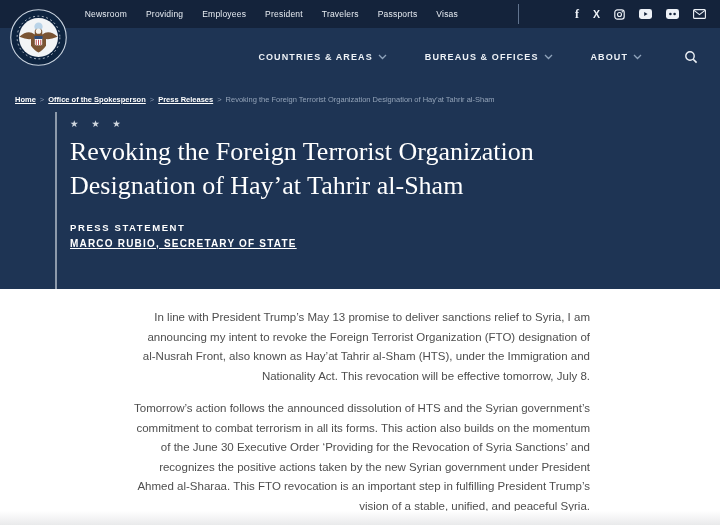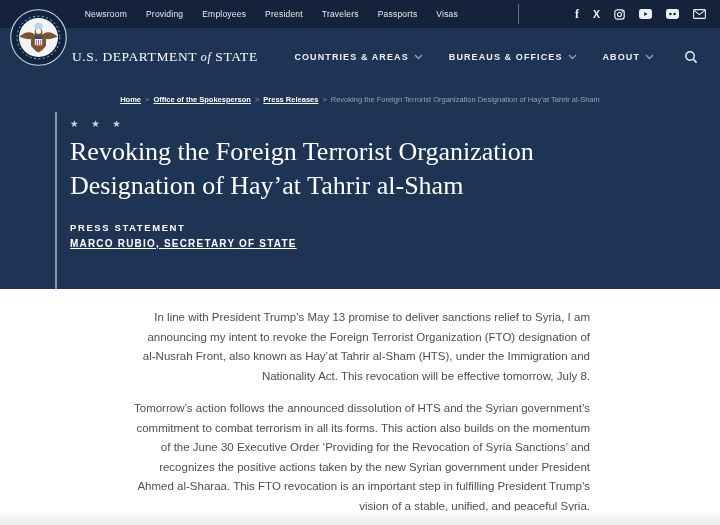--- a/index.html
+++ b/index.html
@@ -142,11 +142,6 @@
         <path d="M35 41 L35 48 M38 41 L38 48 M41 41 L41 48" stroke="#b23a43" stroke-width="1.2"></path>
       </svg>
     </div>
-    <a class="logo-text">
-      <span>U.S. DEPARTMENT</span>
-      <em>of</em>
-      <span>STATE</span>
-    </a>
     <nav class="main-nav">
       <a>
         <span>COUNTRIES &amp; AREAS</span>

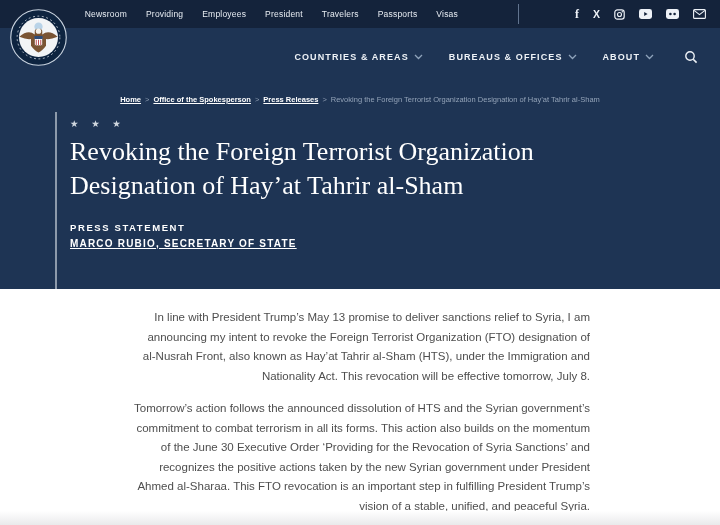--- a/index.html
+++ b/index.html
@@ -36,7 +36,7 @@
     font-size: 13.5px; letter-spacing: 0.6px; text-decoration: none; white-space: nowrap;
   }
   .logo-text em { font-style: italic; font-size: 12px; }
-  .main-nav { margin-left: auto; display: flex; align-items: center; gap: 26px; padding-right: 22px; }
+  .main-nav { margin-left: auto; display: flex; align-items: center; gap: 38px; padding-right: 22px; }
   .main-nav a {
     color: #eef2f7; font-size: 9px; font-weight: bold; letter-spacing: 1.1px;
     text-decoration: none; display: flex; align-items: center; gap: 5px; cursor: pointer;

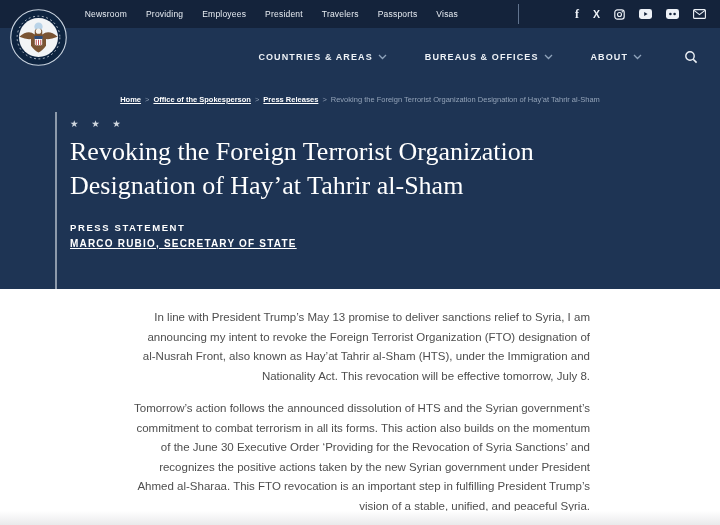--- a/index.html
+++ b/index.html
@@ -45,7 +45,7 @@
   .search-btn { padding-left: 4px; }
 
   
-  .breadcrumb { padding: 10px 15px 0 15px; font-size: 7.5px; color: #93a3b8; white-space: nowrap; text-align: center; }
+  .breadcrumb { padding: 10px 15px 0 15px; font-size: 7.5px; color: #93a3b8; white-space: nowrap; }
   .breadcrumb a { color: #ffffff; font-weight: bold; text-decoration: underline; cursor: pointer; }
   .breadcrumb .sep { margin: 0 4px; color: #8d9cb2; }
   .breadcrumb .current { color: #93a3b8; }

